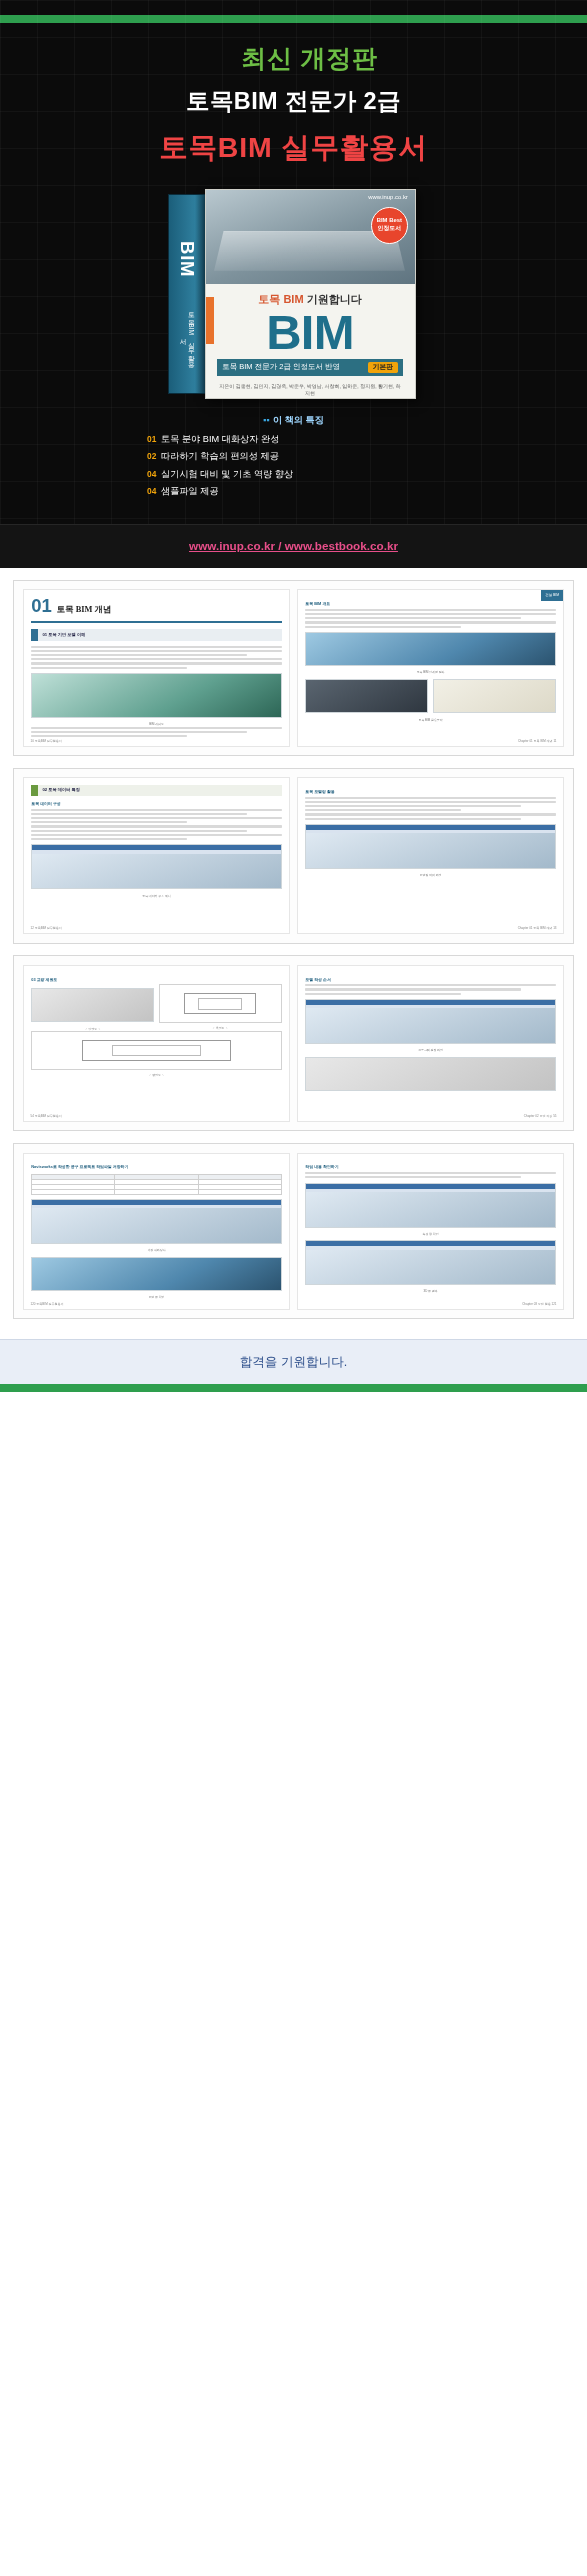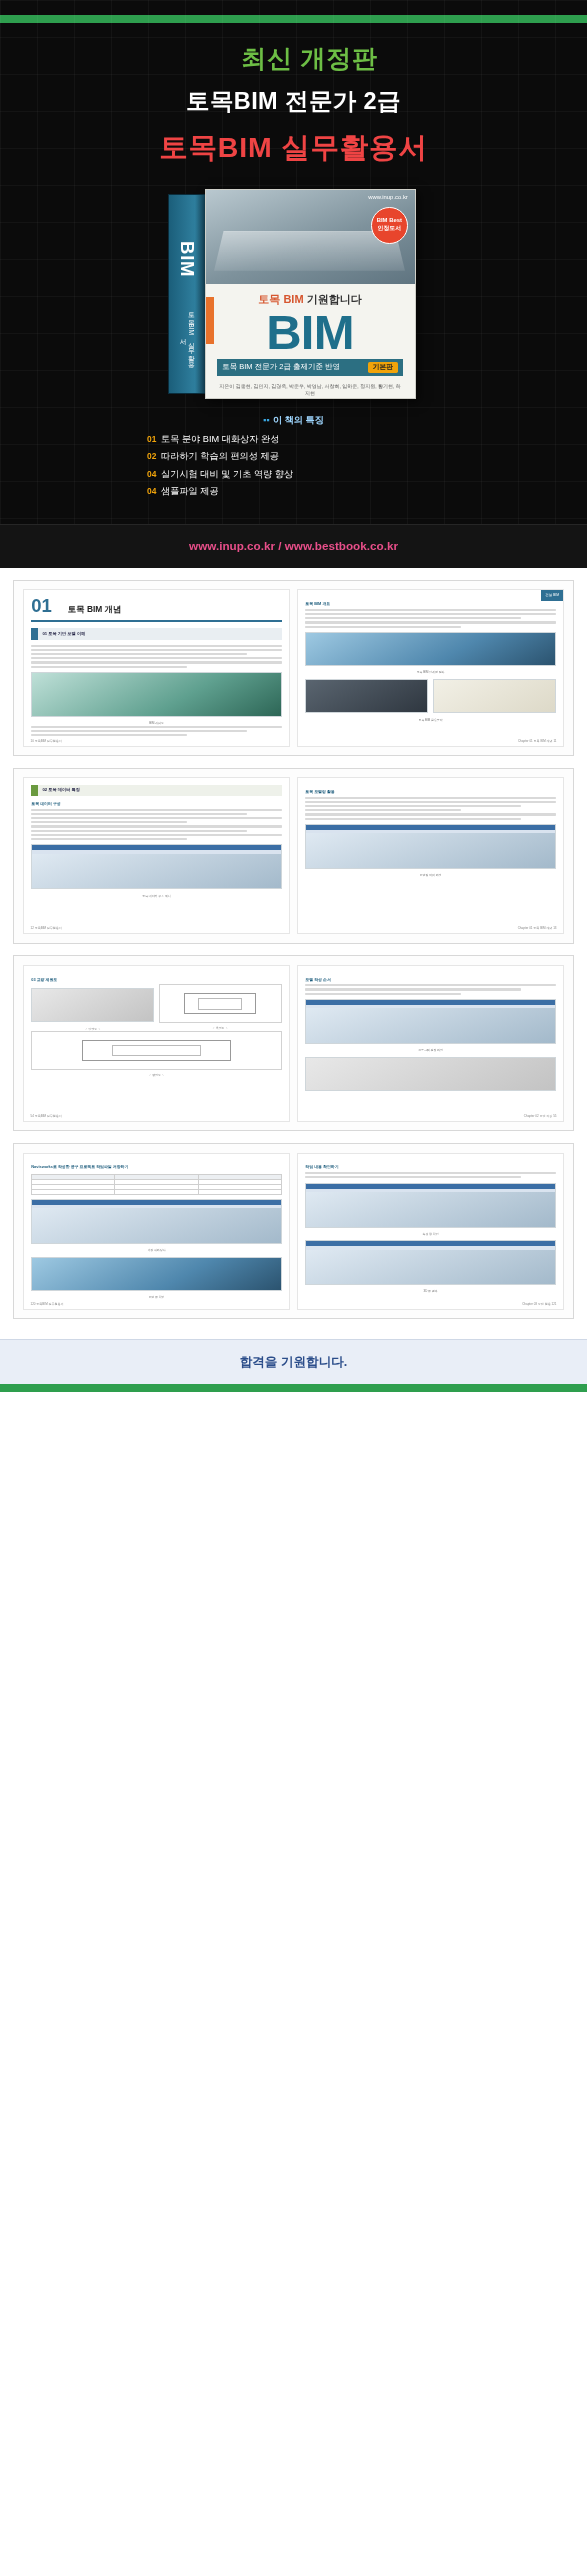--- a/index.html
+++ b/index.html
@@ -296,7 +296,7 @@
             </div>
             <div class="cover-bim">BIM</div>
             <div class="cover-line">
-              <span>토목 BIM 전문가 2급 출제기준 반영</span>
+              <span>토목 BIM 전문가 2급 인정도서 반영</span>
               <span class="chip">기본판</span>
             </div>
             <div class="cover-authors">지은이 김종현, 김민지, 김경옥, 박준우, 박영남, 서창희, 임하준, 정지원, 황기현, 하지현</div>

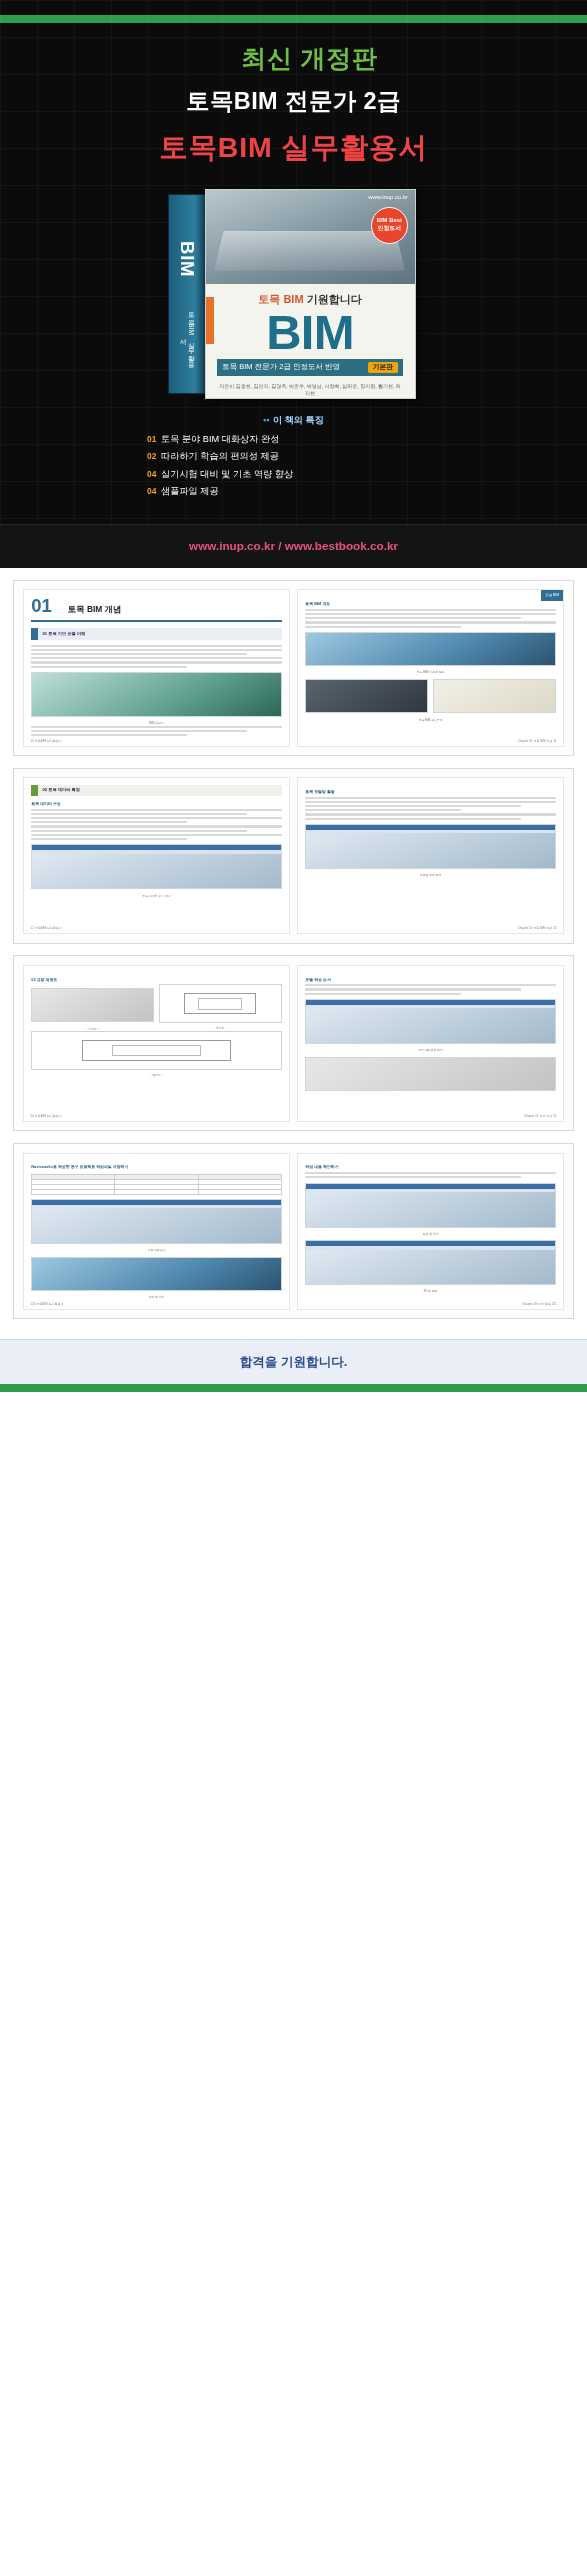--- a/index.html
+++ b/index.html
@@ -156,7 +156,7 @@
     padding: 13.4px 0 15px 0;
     border-top: 0.8px solid #262626;
   }
-  .urlbar span { color: #e84f8a; font-size: 11.7px; font-weight: bold; }
+  .urlbar span { color: #e84f8a; font-size: 11.7px; font-weight: bold; text-decoration: underline; }
 
   
   .previews { background: #ffffff; padding: 11.7px 13.4px 8.4px 13.4px; }

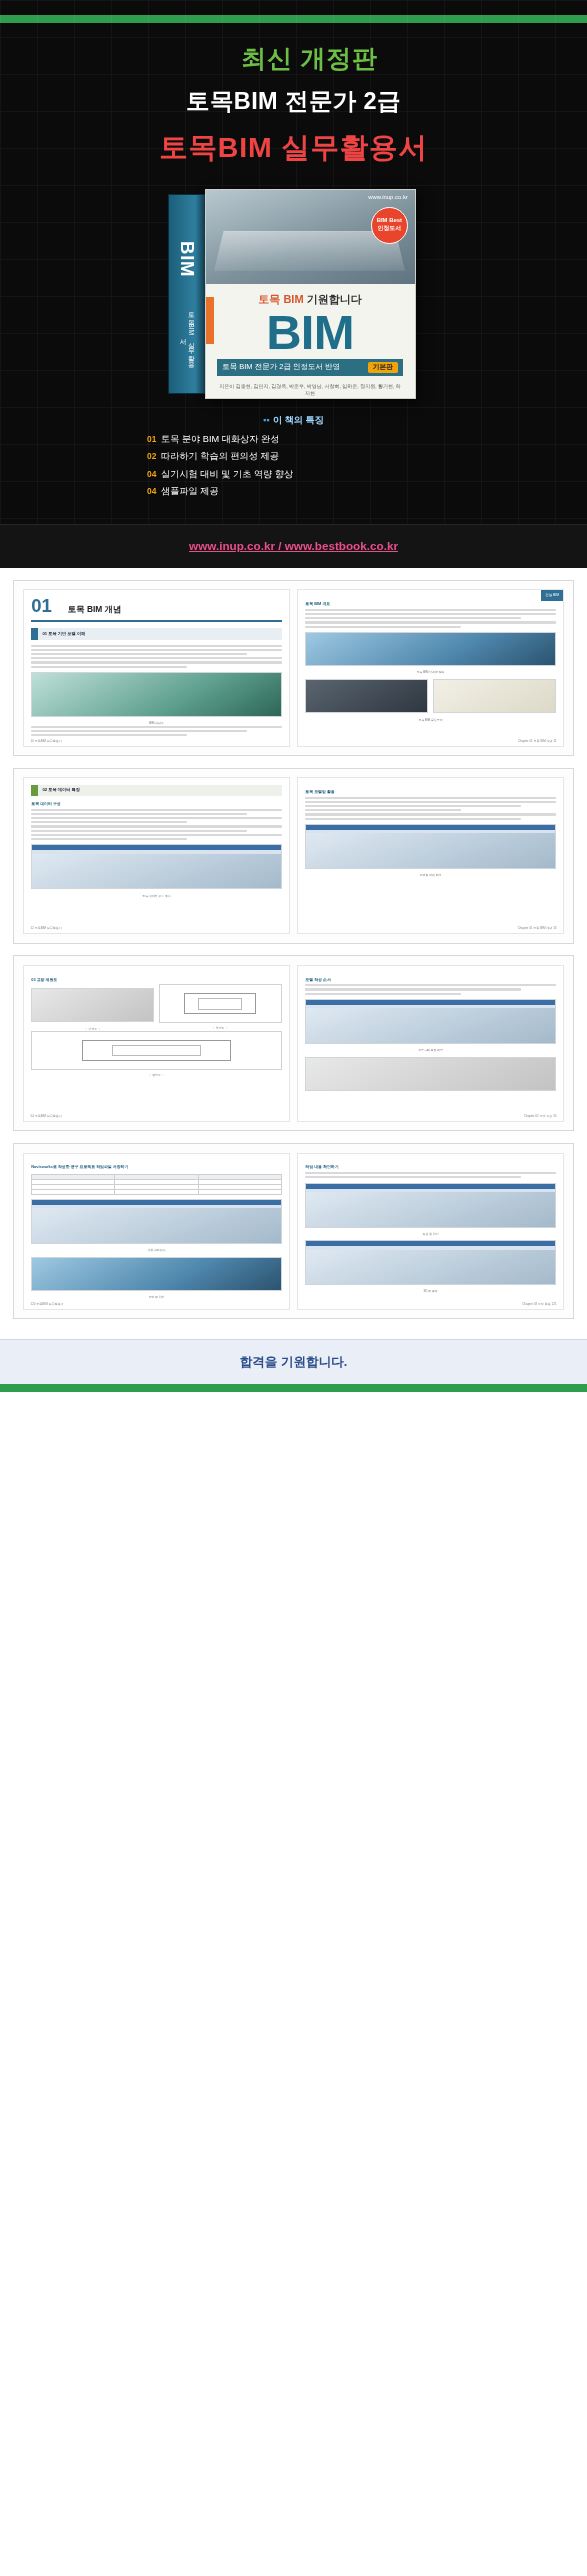--- a/index.html
+++ b/index.html
@@ -184,7 +184,7 @@
     font-size: 18.5px; font-weight: bold; color: #2f6f93; line-height: 1;
   }
   .pg .chap-title {
-    font-size: 8.4px; font-weight: bold; color: #222; margin-left: 16px;
+    font-size: 8.4px; font-weight: bold; color: #222; margin-left: 5px; font-family: Liberation Serif, serif;
   }
   .pg .chap-rule { height: 1.7px; background: #2f6f93; margin: 4.2px 0 6.7px 0; }
   .pg .sec-bar {

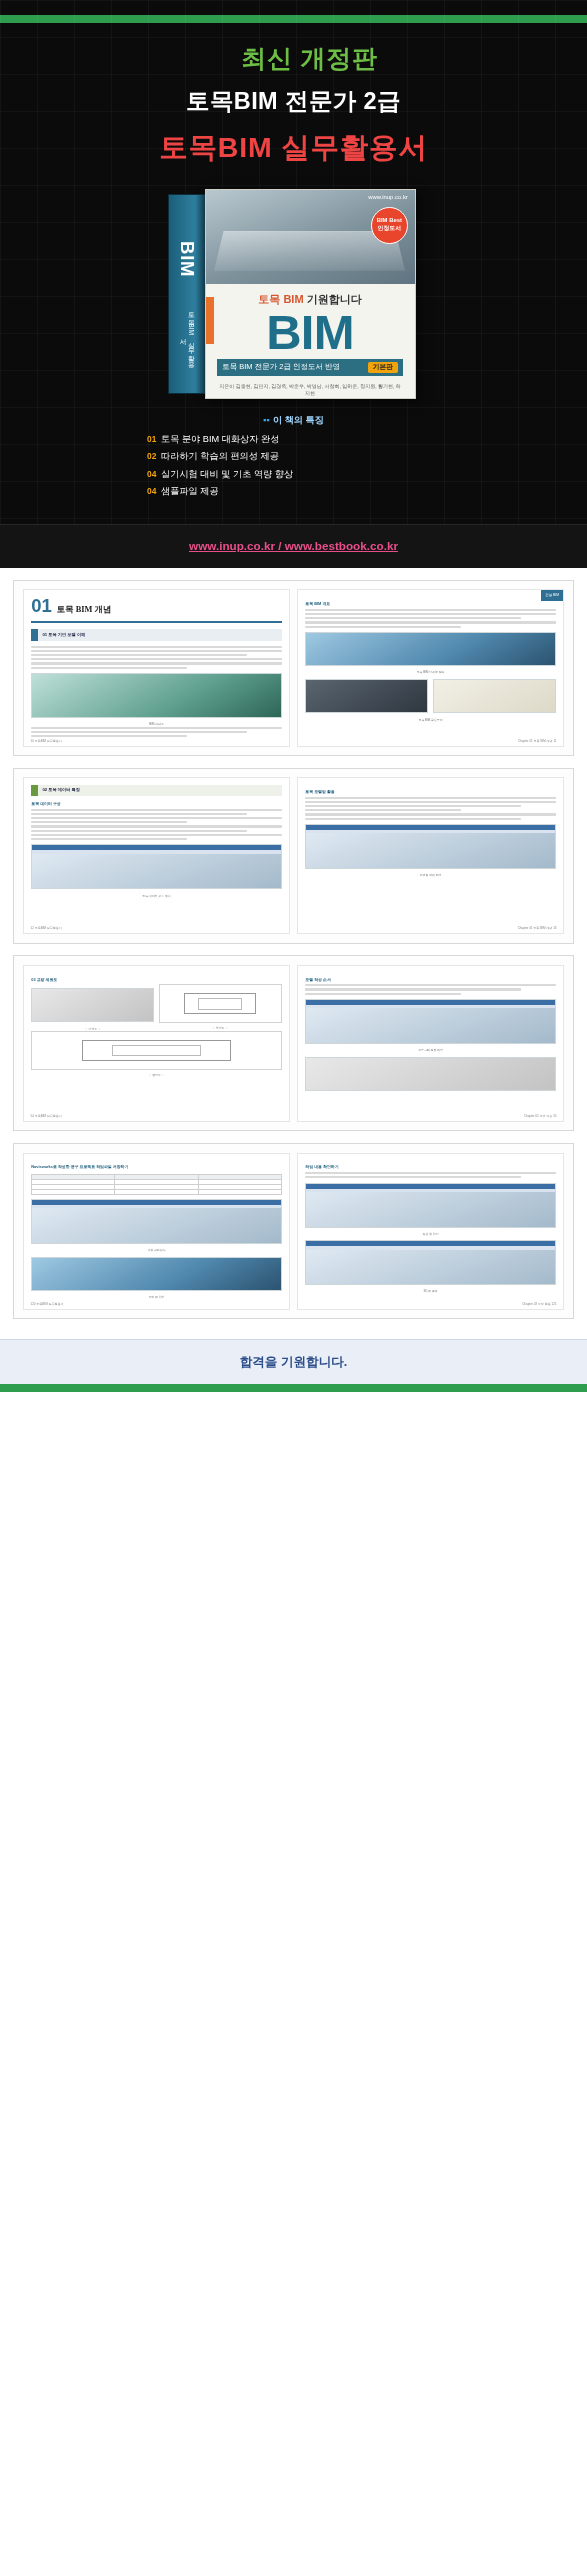--- a/index.html
+++ b/index.html
@@ -257,7 +257,7 @@
     background: #e9eef7; text-align: center; padding: 13.4px 0;
     border-top: 0.8px solid #cfd8e6;
   }
-  .footer span { color: #2b4d8a; font-size: 12.6px; font-weight: bold; }
+  .footer span { color: #2b4d8a; font-size: 12.6px; font-weight: normal; }
   .footer-bottom { height: 8.4px; background: #2e9e4e; }
 </style>
 </head>

